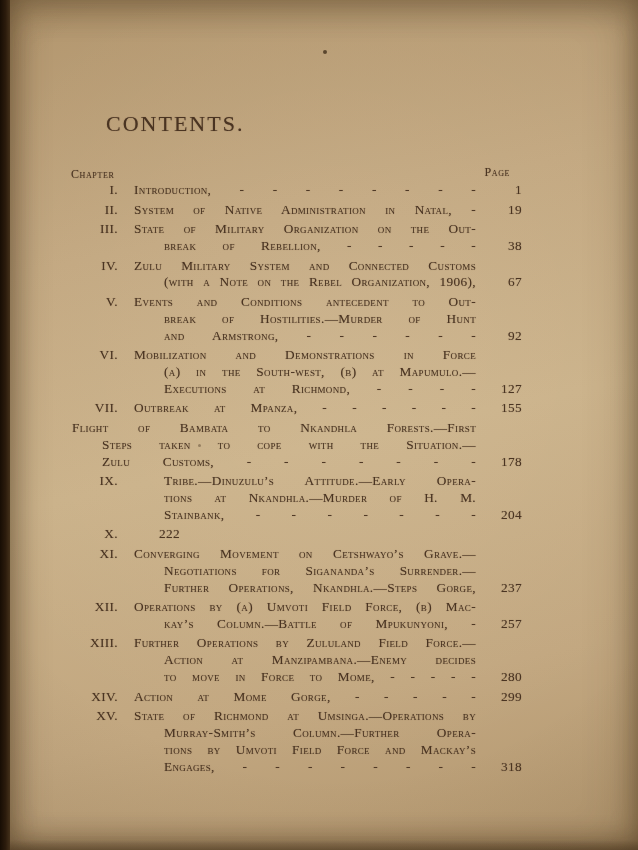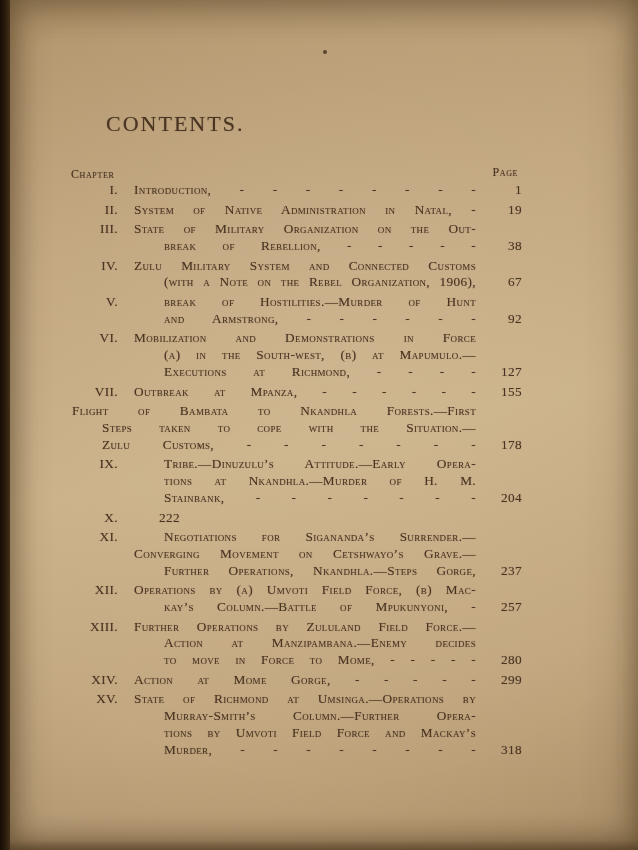--- a/index.html
+++ b/index.html
@@ -74,7 +74,7 @@
     padding-left: 24px;
   }
   .col-headers .chap { position: absolute; left: -1px; top: 0; }
-  .col-headers .pg-h { position: absolute; right: 4px; top: -2px; }
+  .col-headers .pg-h { position: absolute; right: 12px; top: -2px; }
 
   .toc { margin-top: 3px; }
   .entry {

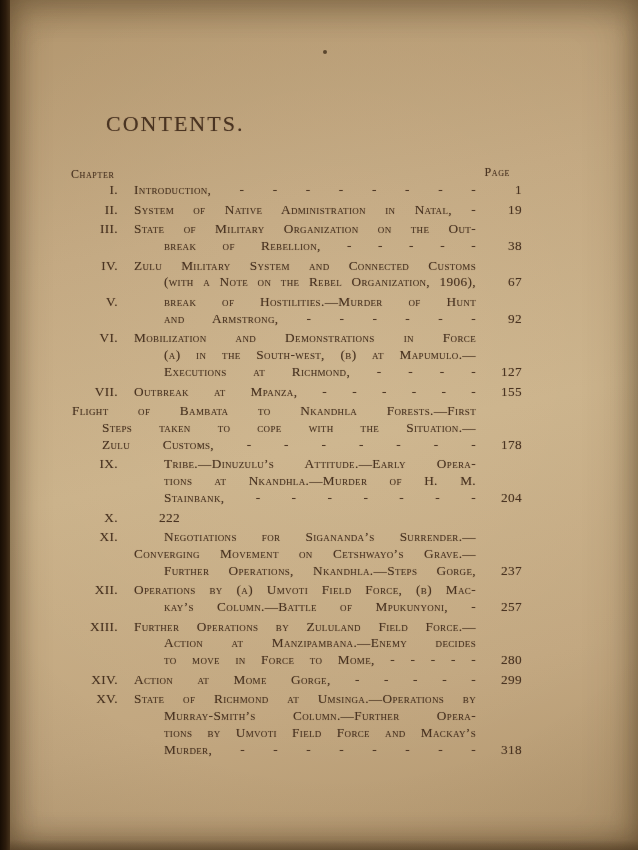--- a/index.html
+++ b/index.html
@@ -156,6 +156,7 @@
           <div class="entry">
             <div class="num">V.</div>
             <div class="body">
+              <div class="line">Events and Conditions antecedent to Out-</div>
               <div class="line cont">break of Hostilities.—Murder of Hunt</div>
               <div class="line cont">and Armstrong, - - - - - -</div>
             </div>

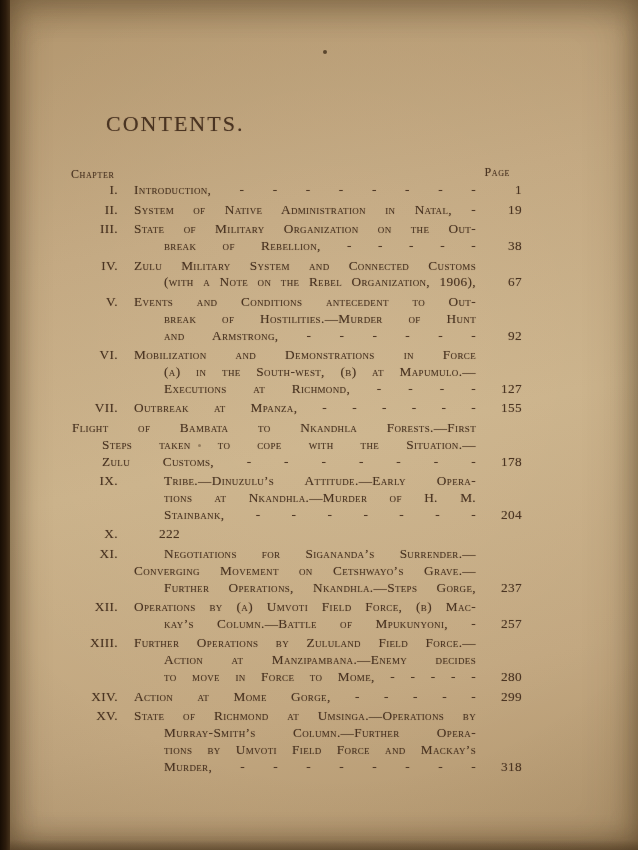--- a/index.html
+++ b/index.html
@@ -202,8 +202,8 @@
           <div class="entry">
             <div class="num">XI.</div>
             <div class="body">
+              <div class="line">Converging Movement on Cetshwayo’s Grave.—</div>
               <div class="line cont">Negotiations for Sigananda’s Surrender.—</div>
-              <div class="line">Converging Movement on Cetshwayo’s Grave.—</div>
               <div class="line cont">Further Operations, Nkandhla.—Steps Gorge,</div>
             </div>
             <div class="pg">237</div>

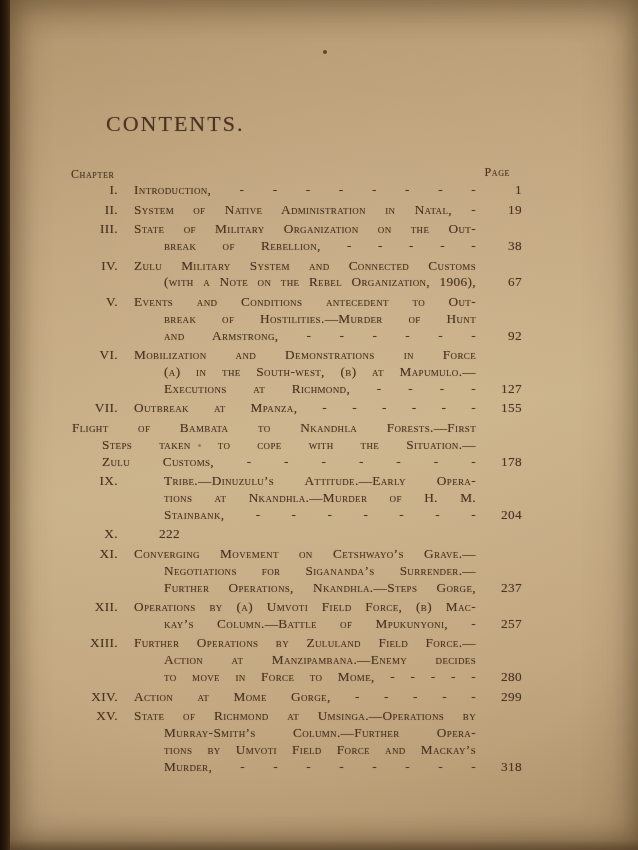--- a/index.html
+++ b/index.html
@@ -238,7 +238,7 @@
               <div class="line">State of Richmond at Umsinga.—Operations by</div>
               <div class="line cont">Murray-Smith’s Column.—Further Opera-</div>
               <div class="line cont">tions by Umvoti Field Force and Mackay’s</div>
-              <div class="line cont">Murder, - - - - - - - -</div>
+              <div class="line cont">Engages, - - - - - - - -</div>
             </div>
             <div class="pg">318</div>
           </div>

